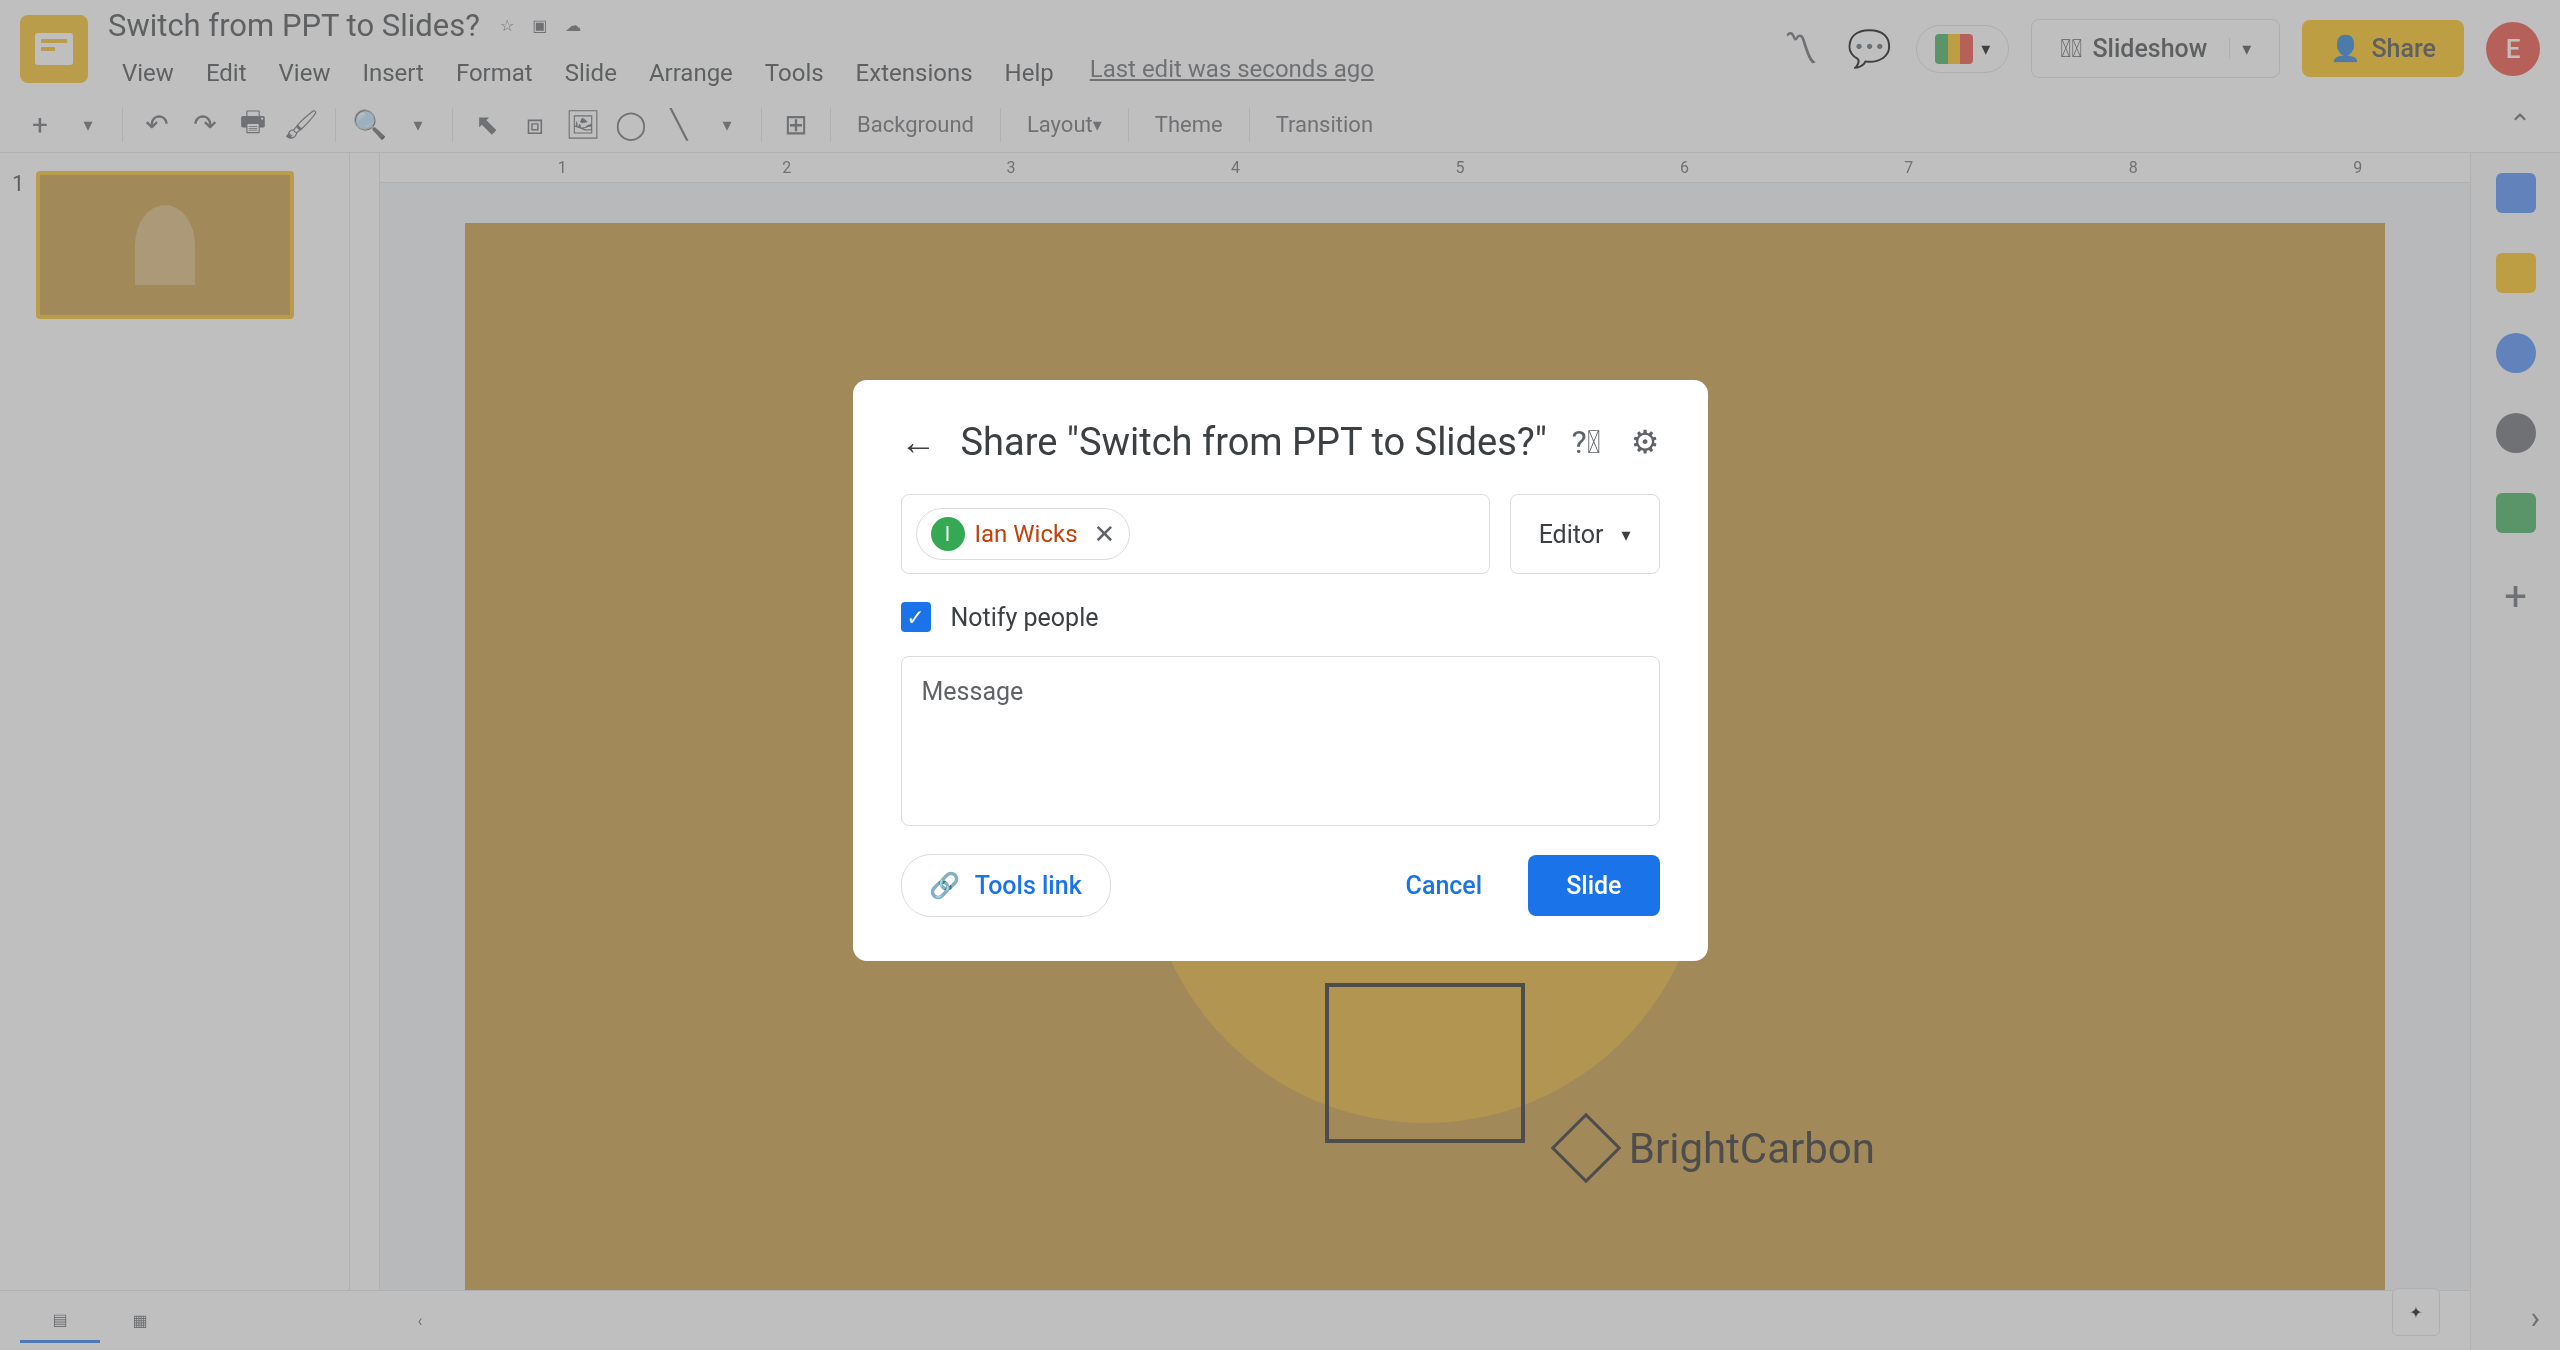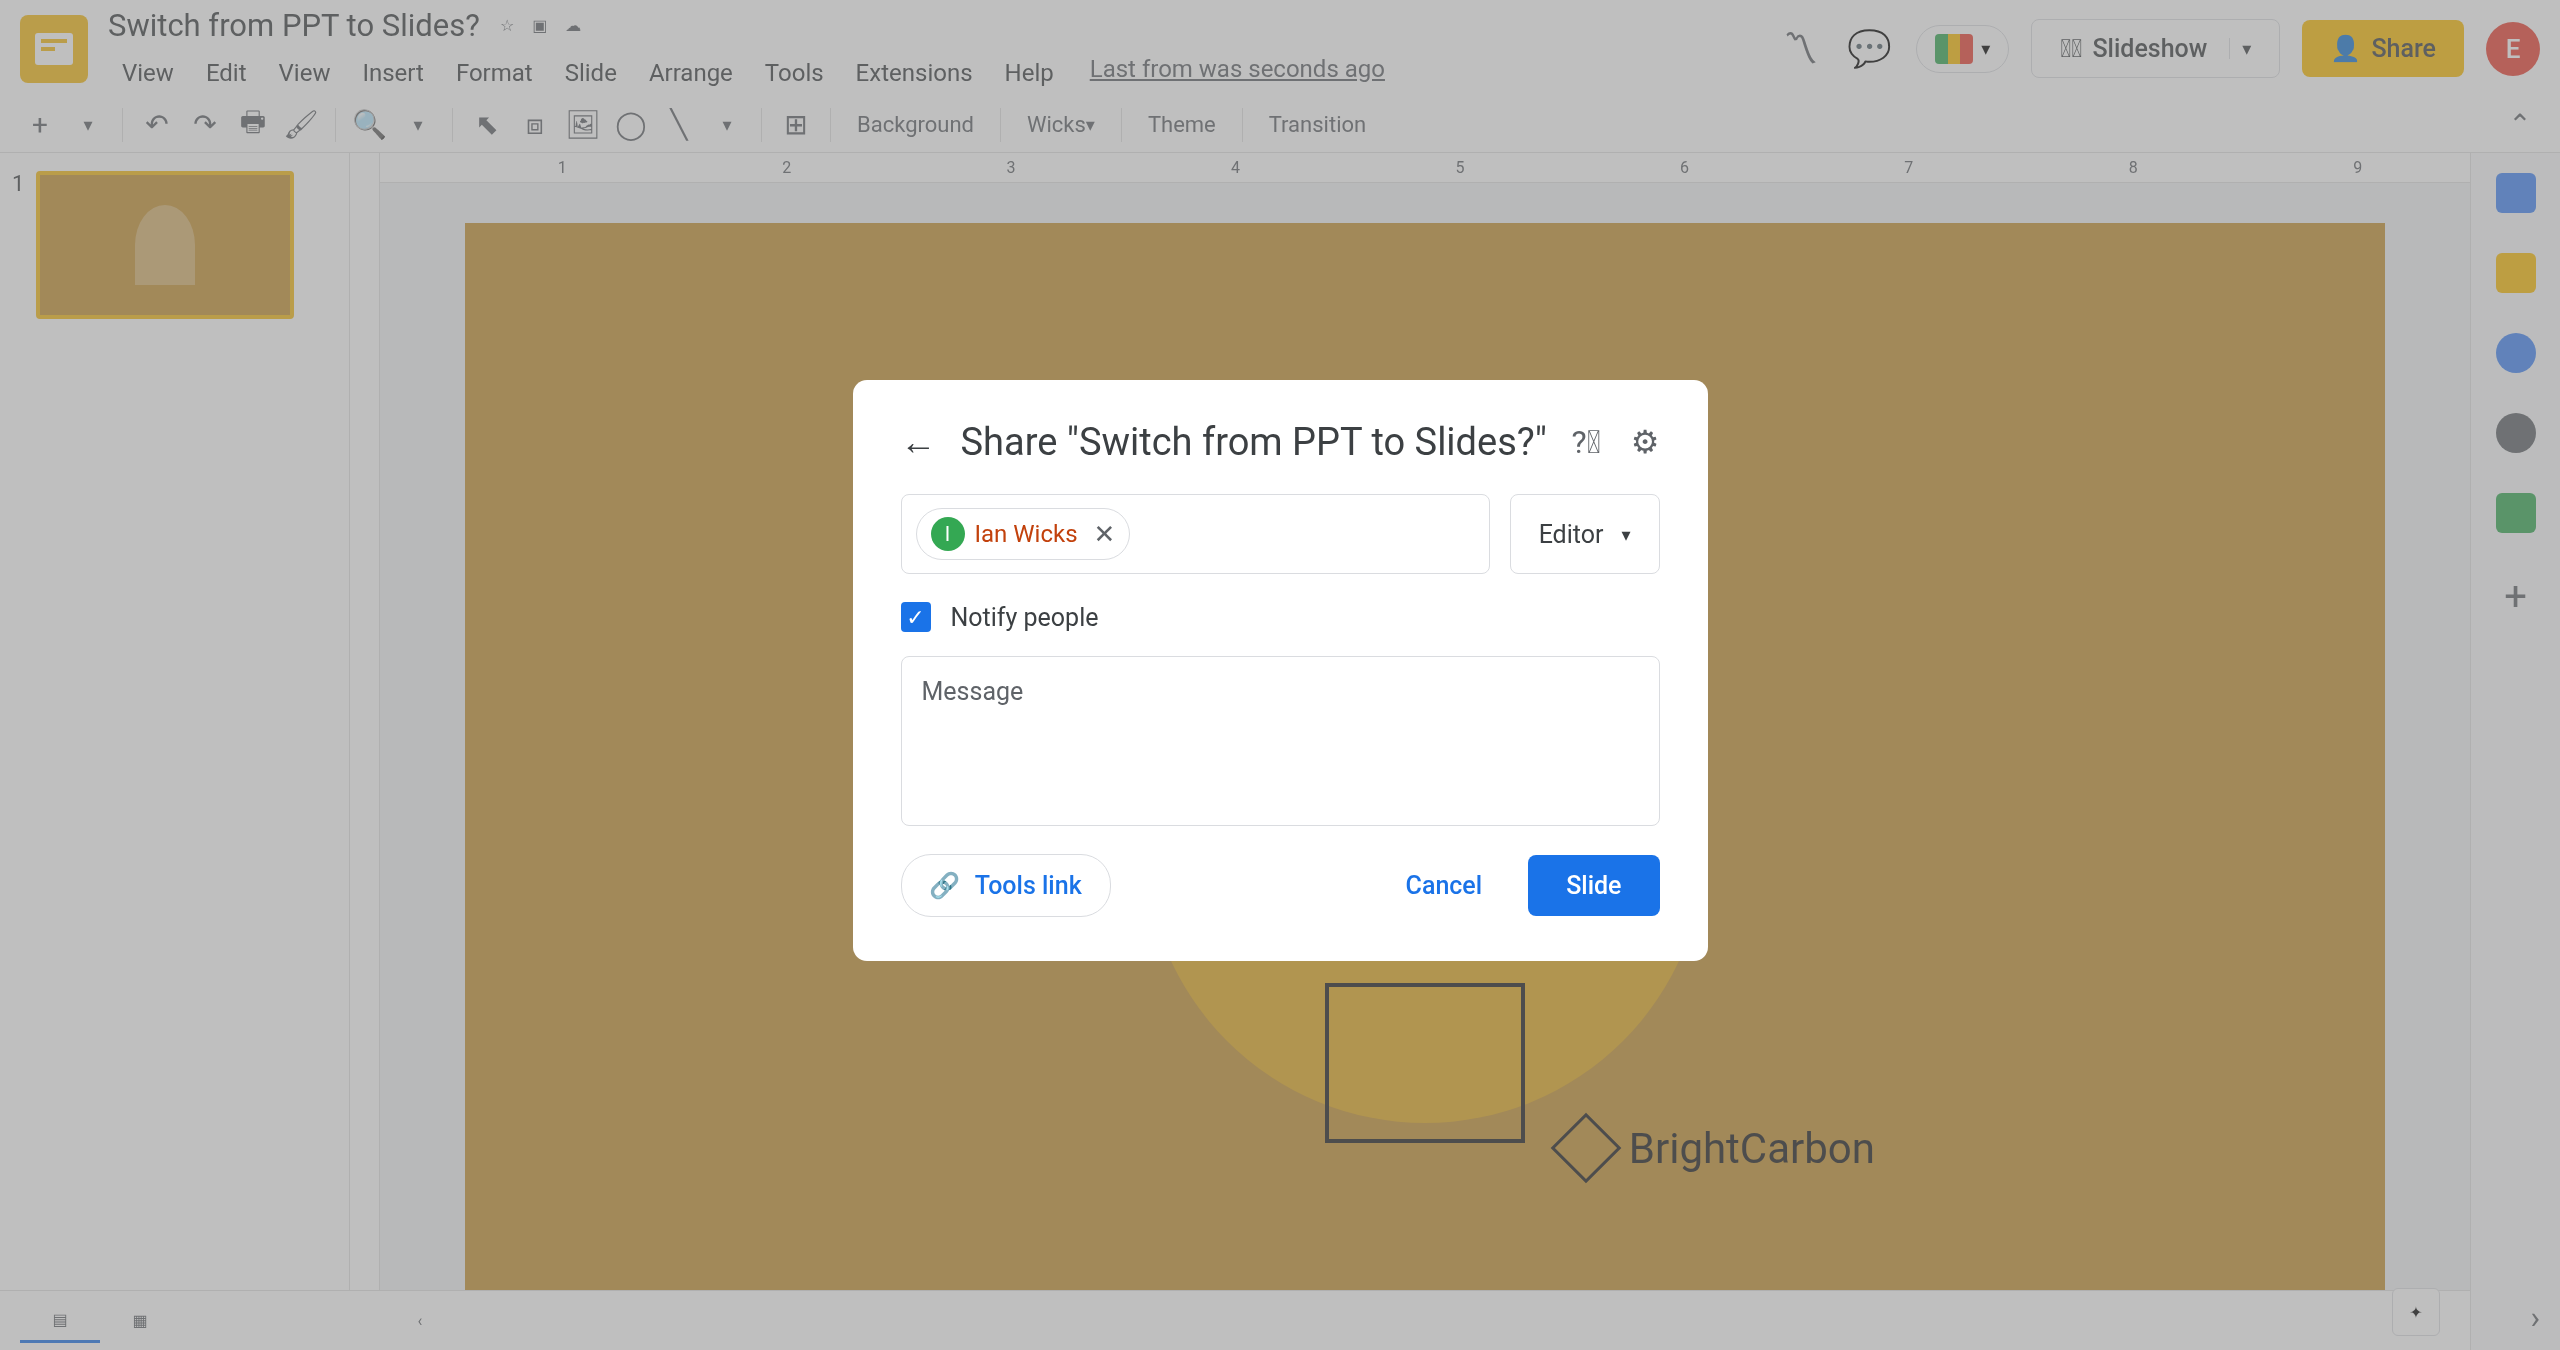--- a/index.html
+++ b/index.html
@@ -115,7 +115,7 @@
         <span class="menu-item">Tools</span>
         <span class="menu-item">Extensions</span>
         <span class="menu-item">Help</span>
-        <span class="last-edit">Last from was seconds ago</span>
+        <span class="last-edit">Last edit was seconds ago</span>
       </div>
     </div>
     <div class="titlebar-right">

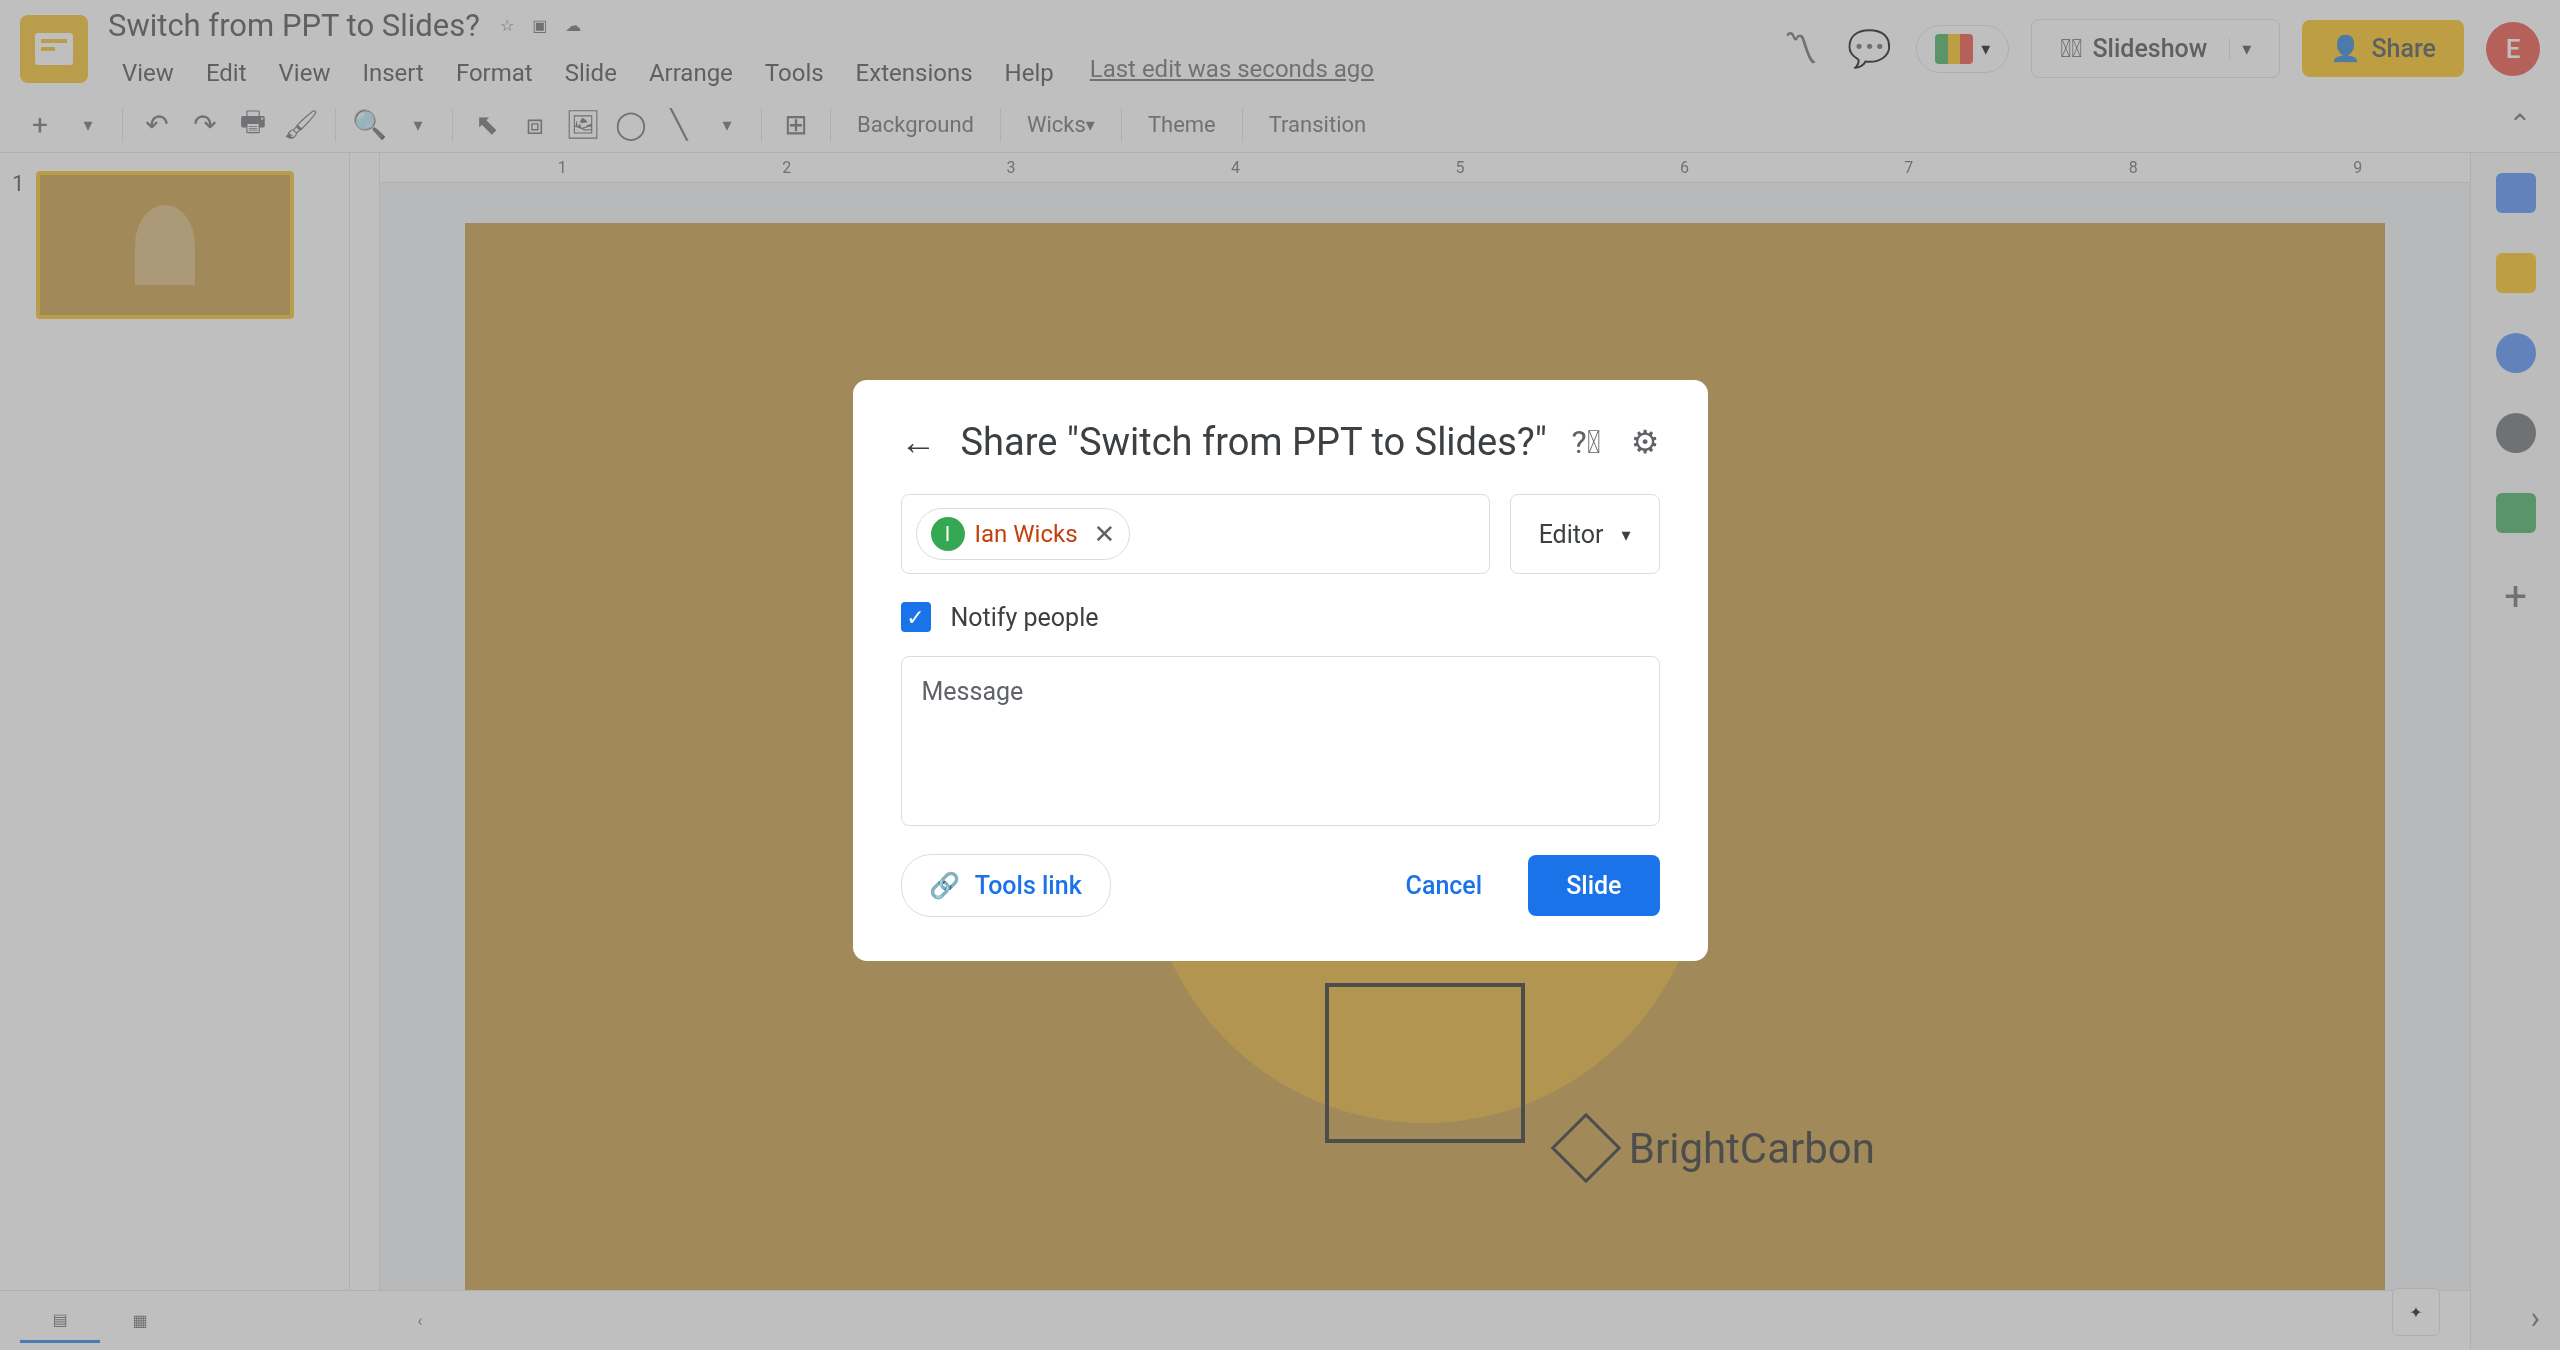--- a/index.html
+++ b/index.html
@@ -162,7 +162,7 @@
     <span class="tool-btn text">Background</span>
     <div class="tool-sep"></div>
     <span class="tool-btn text">
-        <span>Wicks</span> 
+        <span>Layout</span> 
         <span class="drop-arrow">▾</span>
       </span>
     <div class="tool-sep"></div>

